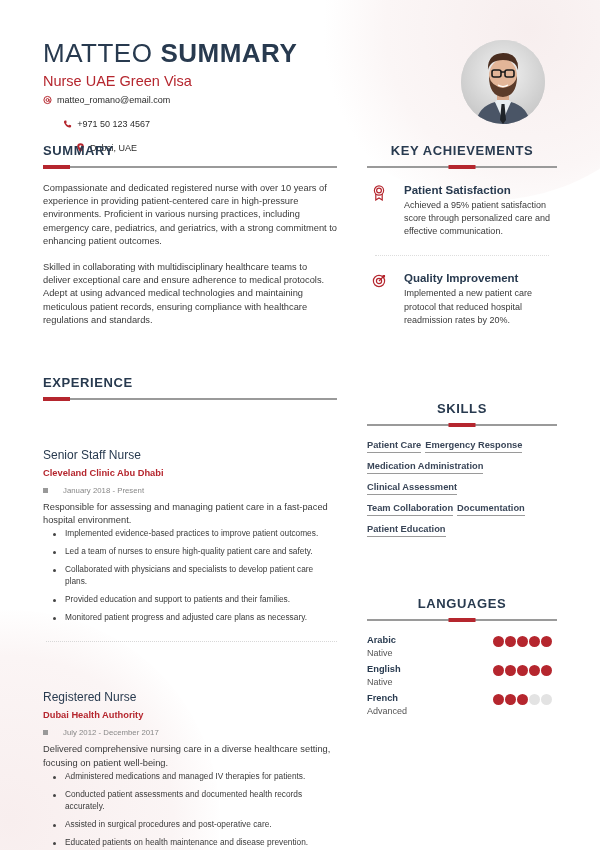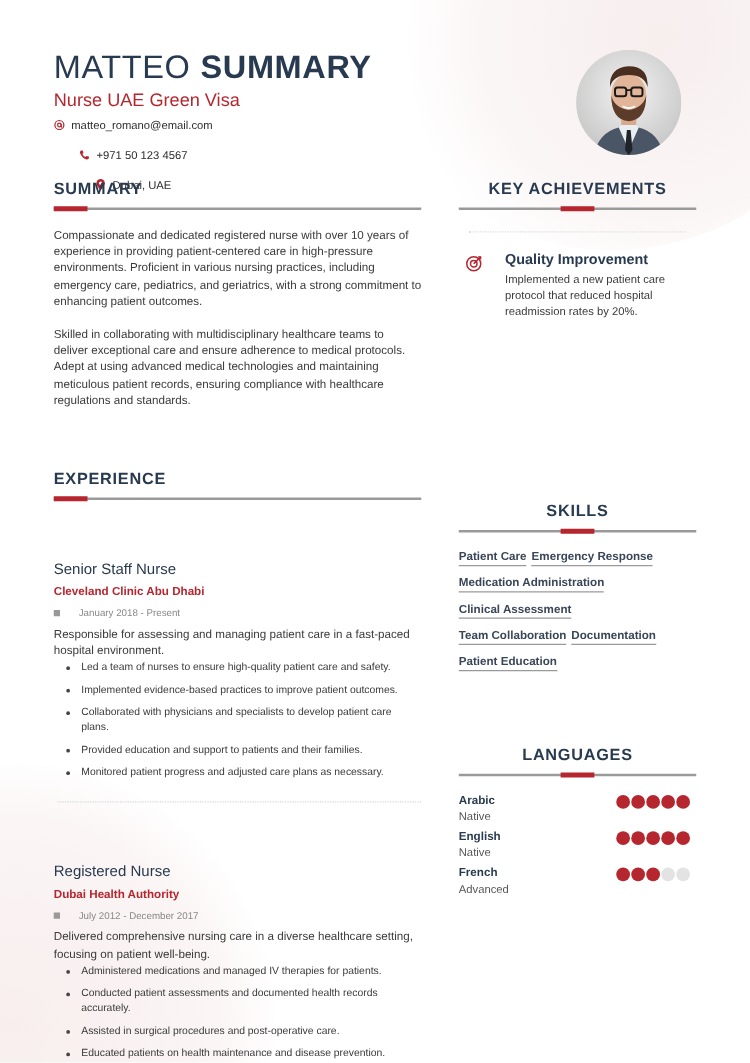--- a/index.html
+++ b/index.html
@@ -245,6 +245,17 @@
         <span class="accent"></span>
       </div>
 
+    <div class="ach">
+      <svg class="ic" viewBox="0 0 14 16">
+        <circle cx="7" cy="5.5" r="4.6" fill="none" stroke="#b5262e" stroke-width="1.2"></circle>
+        <circle cx="7" cy="5.5" r="2.4" fill="none" stroke="#b5262e" stroke-width="1.2"></circle>
+        <path d="M3.8 9 L3.8 15 L7 13 L10.2 15 L10.2 9" fill="none" stroke="#b5262e" stroke-width="1.2"></path>
+      </svg>
+      <div>
+        <div class="ach-title">Patient Satisfaction</div>
+        <div class="ach-desc">Achieved a 95% patient satisfaction score through personalized care and effective communication.</div>
+      </div>
+    </div>
 
     <div class="ach-sep"></div>
 

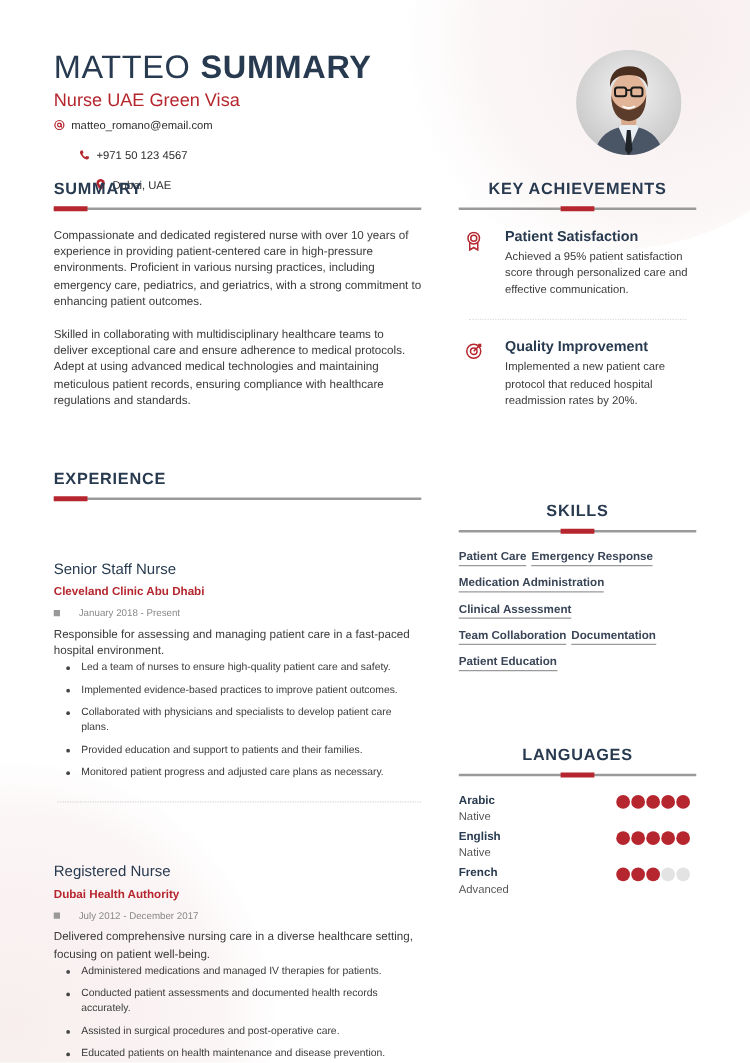--- a/index.html
+++ b/index.html
@@ -212,8 +212,8 @@
       </div>
       <div class="job-desc">Responsible for assessing and managing patient care in a fast-paced hospital environment.</div>
       <ul>
+        <li>Implemented evidence-based practices to improve patient outcomes.</li>
         <li>Led a team of nurses to ensure high-quality patient care and safety.</li>
-        <li>Implemented evidence-based practices to improve patient outcomes.</li>
         <li>Collaborated with physicians and specialists to develop patient care plans.</li>
         <li>Provided education and support to patients and their families.</li>
         <li>Monitored patient progress and adjusted care plans as necessary.</li>

